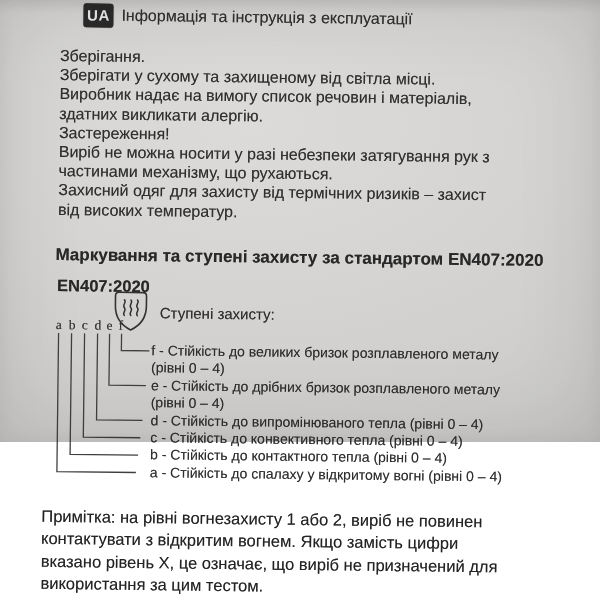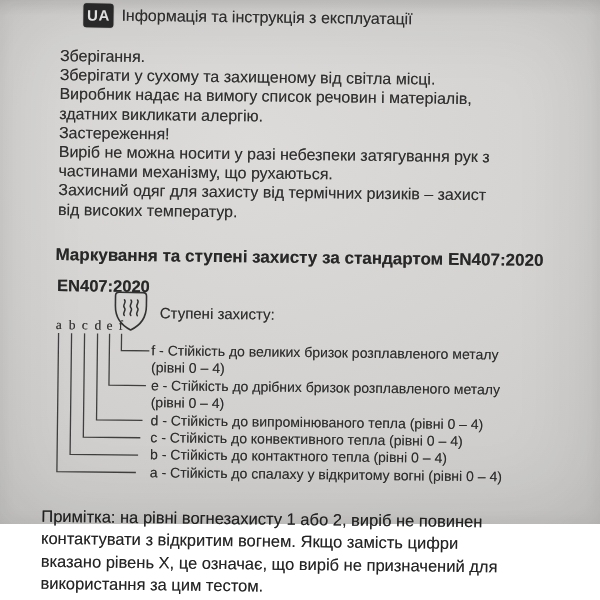--- a/index.html
+++ b/index.html
@@ -5,7 +5,7 @@
   html,body{margin:0;padding:0;width:600px;height:600px;overflow:hidden;}
   body{font-family:"Liberation Sans",sans-serif;}
   .paper{
-    position:relative;width:600px;height:524px;
+    position:relative;width:600px;height:442px;
     background:
       linear-gradient(180deg, rgba(0,0,0,.06) 0%, rgba(0,0,0,0) 3%),
       radial-gradient(130% 110% at 42% 28%, #dcdbd9 0%, #d4d3d1 40%, #cac9c7 78%, #c0bfbd 100%);

